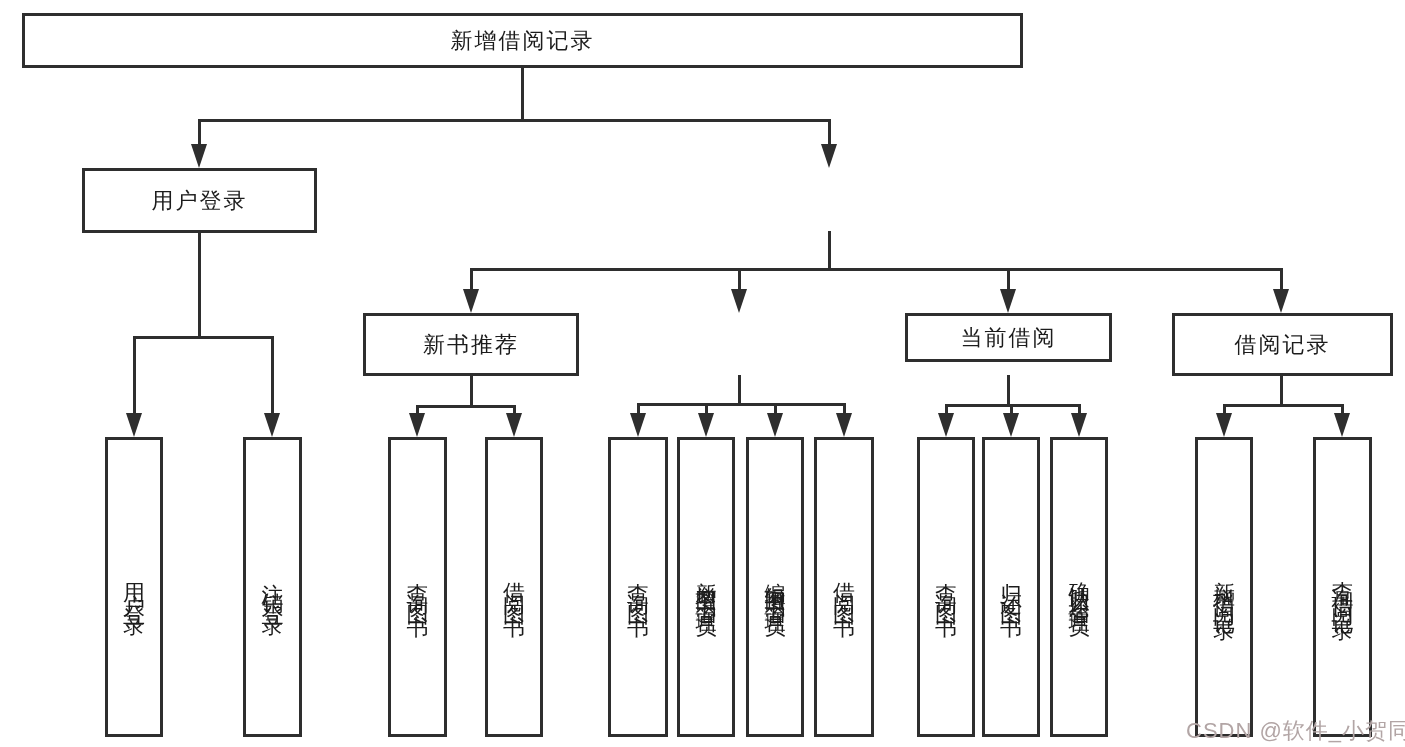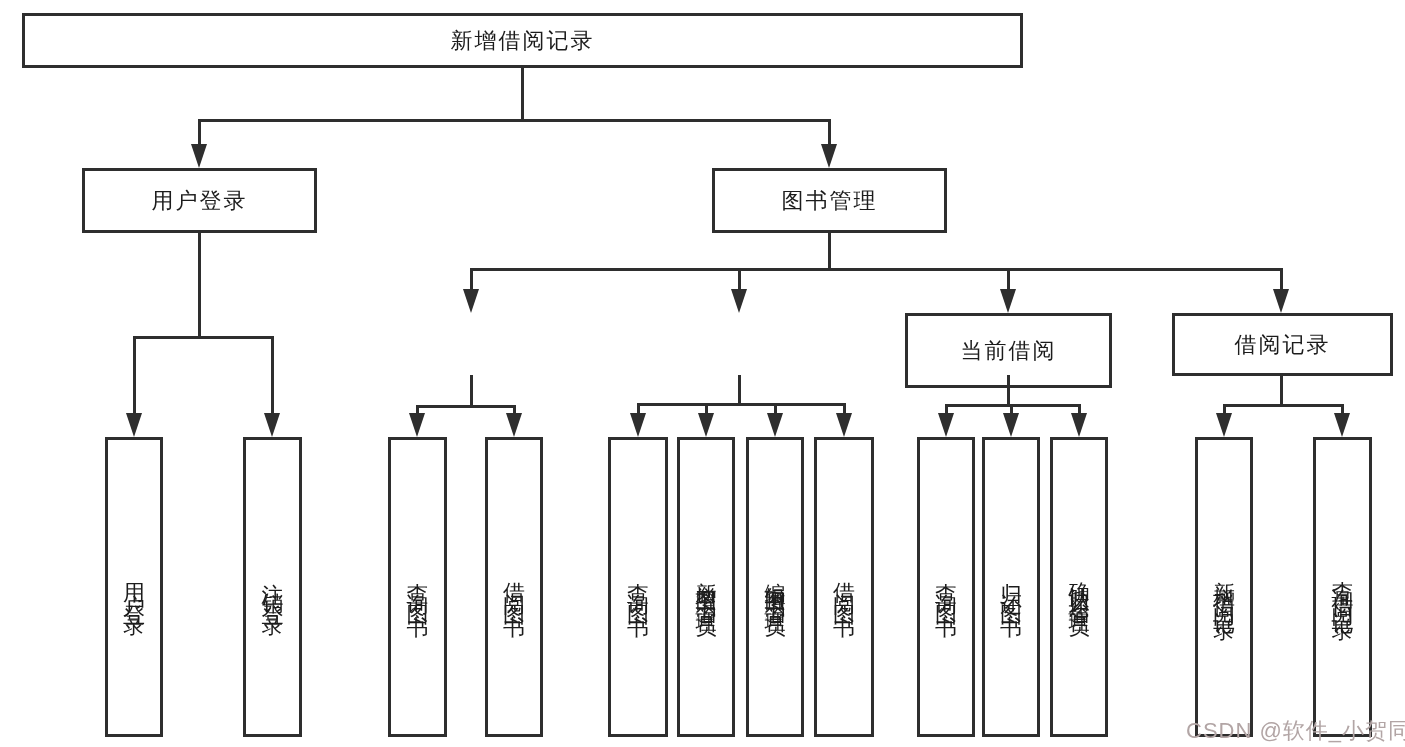--- a/index.html
+++ b/index.html
@@ -44,7 +44,6 @@
   <div class="arrow" style="left:821px;top:144px"></div>
 
   <div class="node" style="left:82px;top:168px;width:235px;height:65px">用户登录</div>
-  <div class="node" style="left:712px;top:168px;width:235px;height:65px">图书管理</div>
 
   <div class="vline" style="left:198px;top:232px;height:106px"></div>
   <div class="hline" style="left:133px;top:336px;width:141px"></div>

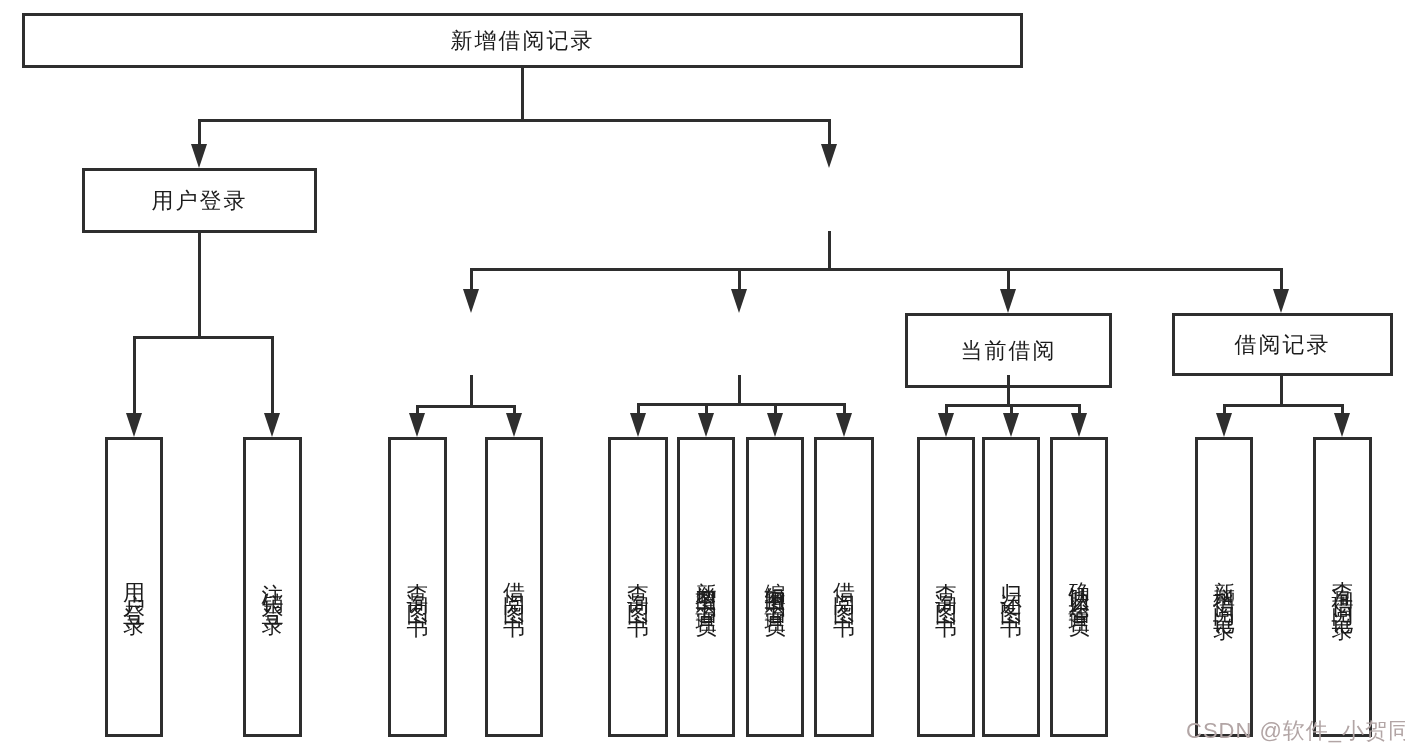--- a/index.html
+++ b/index.html
@@ -63,6 +63,7 @@
   <div class="vline" style="left:1280px;top:268px;height:23px"></div>
   <div class="arrow" style="left:1273px;top:289px"></div>
 
+  <div class="node" style="left:363px;top:313px;width:216px;height:63px">新书推荐</div>
   <div class="node" style="left:905px;top:313px;width:207px;height:75px">当前借阅</div>
   <div class="node" style="left:1172px;top:313px;width:221px;height:63px">借阅记录</div>
 

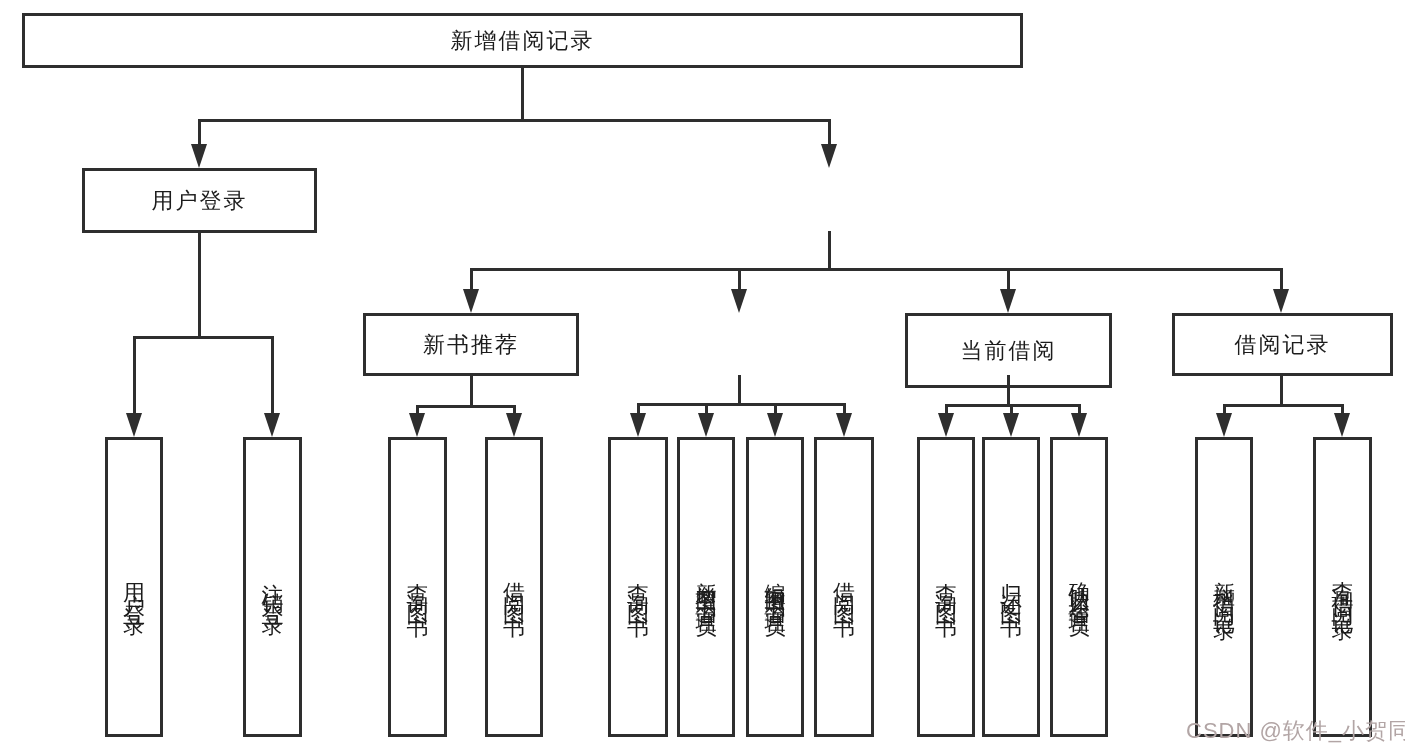--- a/index.html
+++ b/index.html
@@ -64,7 +64,7 @@
   <div class="arrow" style="left:1273px;top:289px"></div>
 
   <div class="node" style="left:363px;top:313px;width:216px;height:63px">新书推荐</div>
-  <div class="node" style="left:905px;top:313px;width:207px;height:75px">当前借阅</div>
+  <div class="node" style="left:905px;top:313px;width:207px;height:49px">当前借阅</div>
   <div class="node" style="left:1172px;top:313px;width:221px;height:63px">借阅记录</div>
 
   <div class="vline" style="left:470px;top:375px;height:33px"></div>

